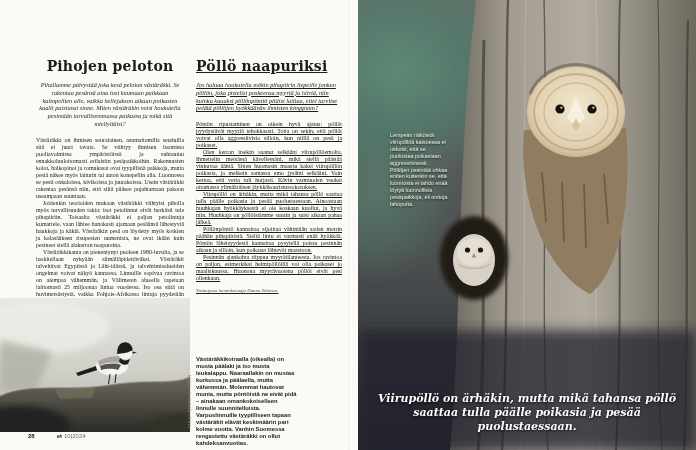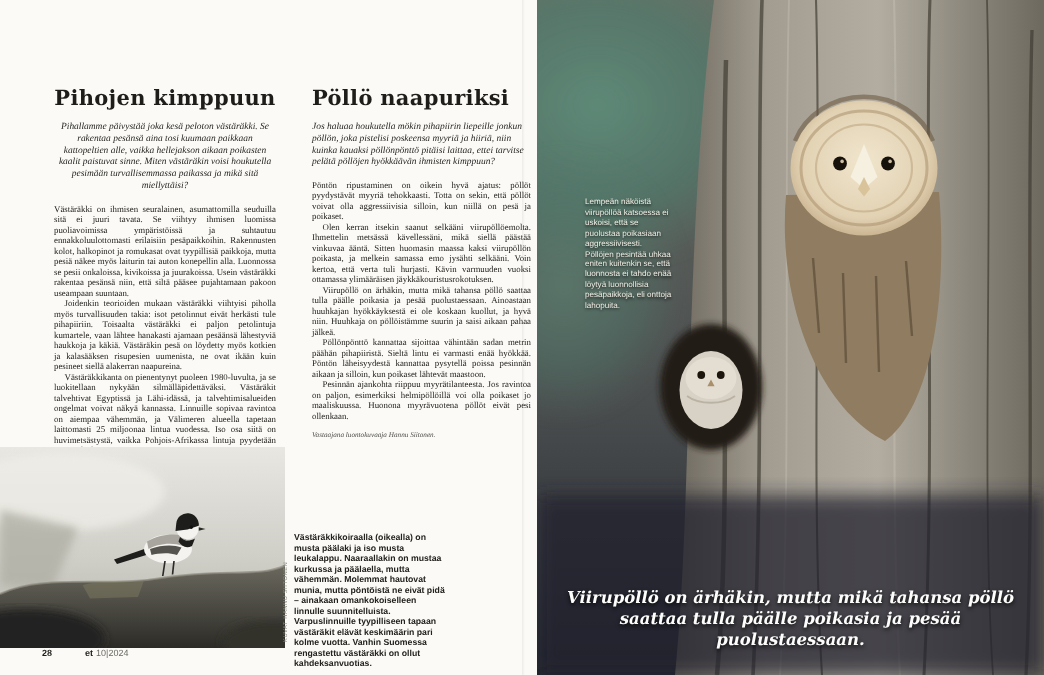--- a/index.html
+++ b/index.html
@@ -53,7 +53,7 @@
   <section>
 
     <article class="col col1">
-      <h1 class="a-title">Pihojen kimppuun</h1>
+      <h1 class="a-title">Pihojen peloton</h1>
       <p class="intro">Pihallamme päivystää joka kesä peloton västäräkki. Se rakentaa pesänsä aina tosi kuumaan paikkaan kattopeltien alle, vaikka hellejakson aikaan poikasten kaalit paistuvat sinne. Miten västäräkin voisi houkutella pesimään turvallisemmassa paikassa ja mikä sitä miellyttäisi?</p>
       <p class="body-p">Västäräkki on ihmisen seuralainen, asumattomilla seuduilla sitä ei juuri tavata. Se viihtyy ihmisen luomissa puoliavoimissa ympäristöissä ja suhtautuu ennakkoluulottomasti erilaisiin pesäpaikkoihin. Rakennusten kolot, halkopinot ja romukasat ovat tyypillisiä paikkoja, mutta pesiä näkee myös laiturin tai auton konepellin alla. Luonnossa se pesii onkaloissa, kivikoissa ja juurakoissa. Usein västäräkki rakentaa pesänsä niin, että siltä pääsee pujahtamaan pakoon useampaan suuntaan.</p>
       <p class="body-p indent">Joidenkin teorioiden mukaan västäräkki viihtyisi piholla myös turvallisuuden takia: isot petolinnut eivät herkästi tule pihapiiriin. Toisaalta västäräkki ei paljon petolintuja kumartele, vaan lähtee hanakasti ajamaan pesäänsä lähestyviä haukkoja ja käkiä. Västäräkin pesä on löydetty myös kotkien ja kalasääksen risupesien uumenista, ne ovat ikään kuin pesineet siellä alakerran naapureina.</p>

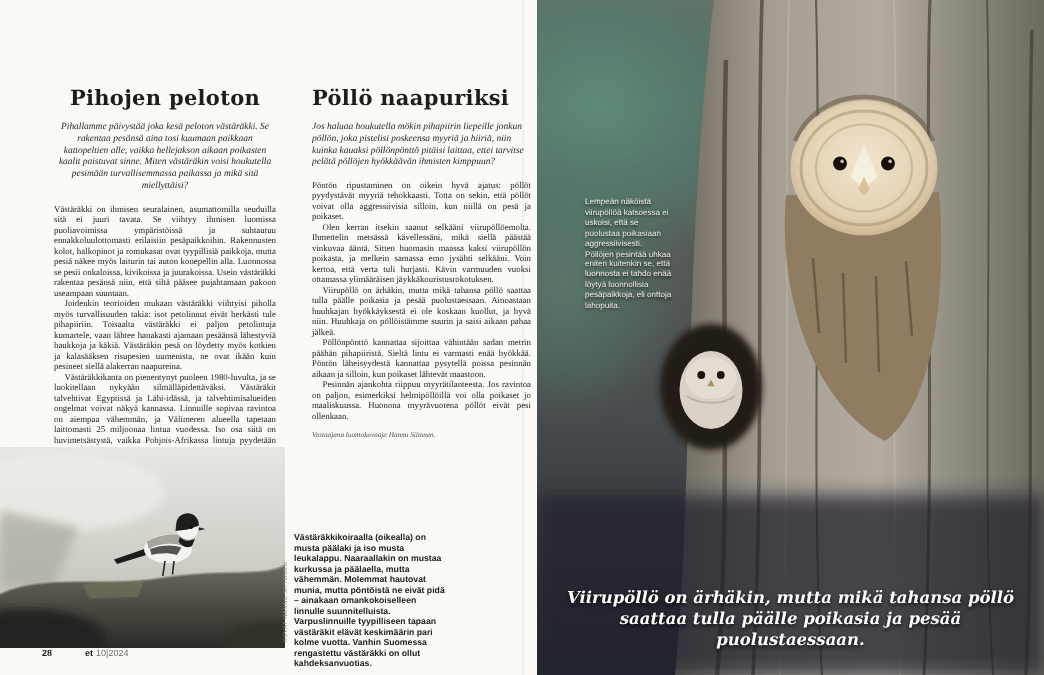--- a/index.html
+++ b/index.html
@@ -8,7 +8,7 @@
   
   .col{position:absolute;top:58px;}
   .col1{left:36px;width:148px;}
-  .col2{left:208px;width:146px;}
+  .col2{left:196px;width:146px;text-decoration:underline;}
   .a-title{margin:0 0 7px 0;font-family:"DejaVu Serif", serif;font-weight:bold;
     font-size:14px;line-height:16px;letter-spacing:.2px;}
   .col1 .a-title{text-align:center;}

